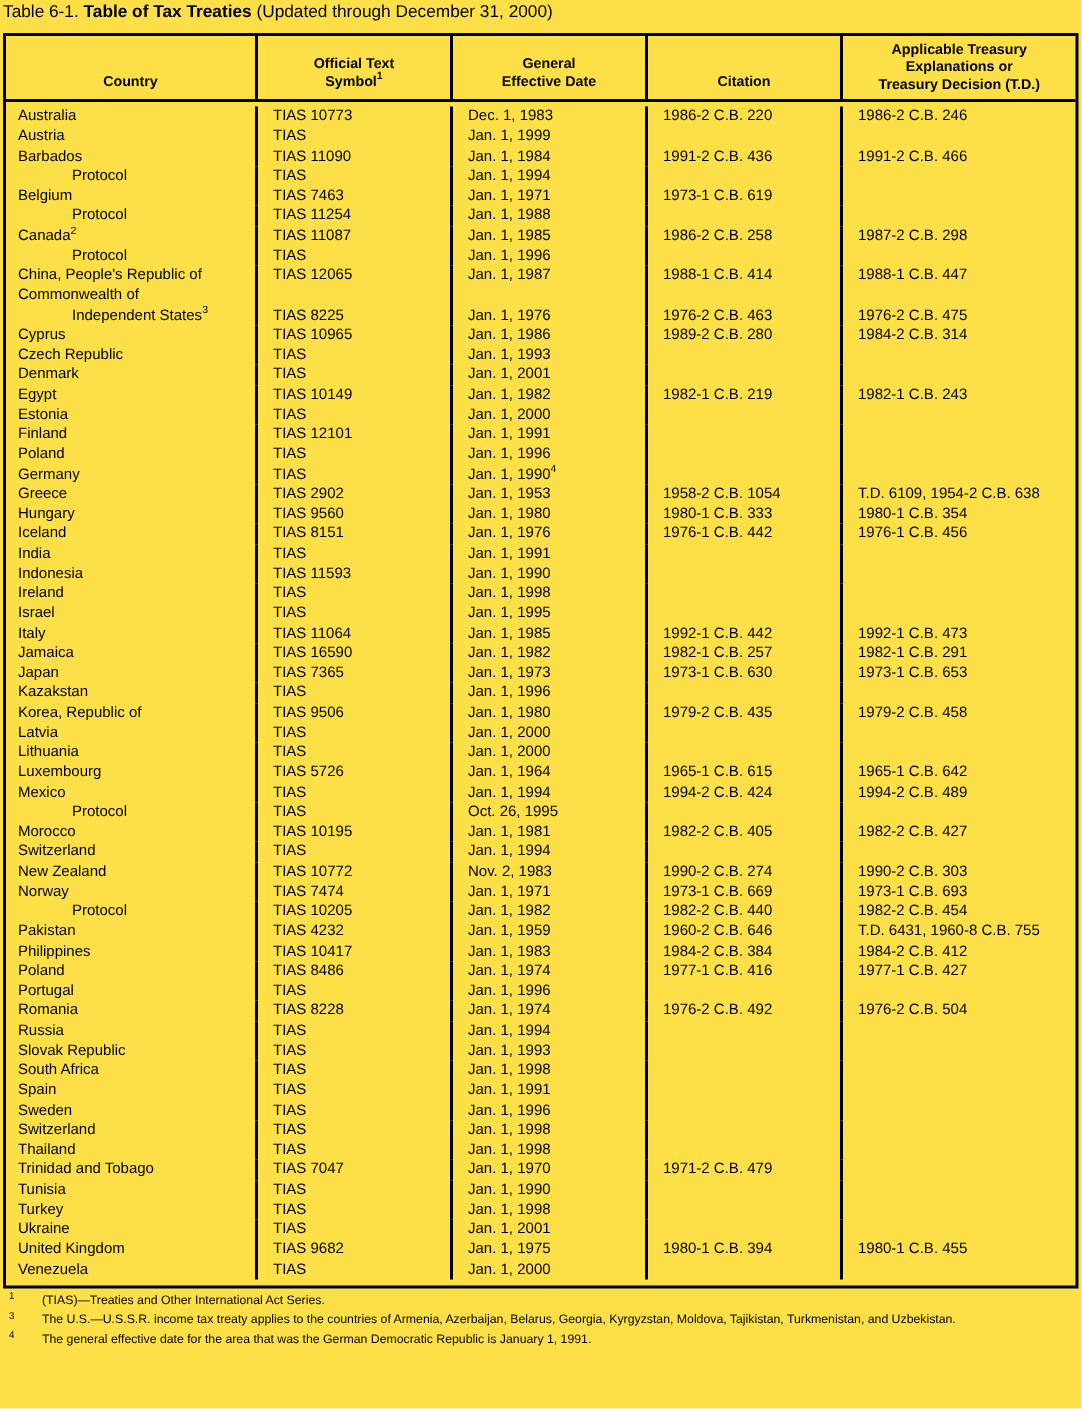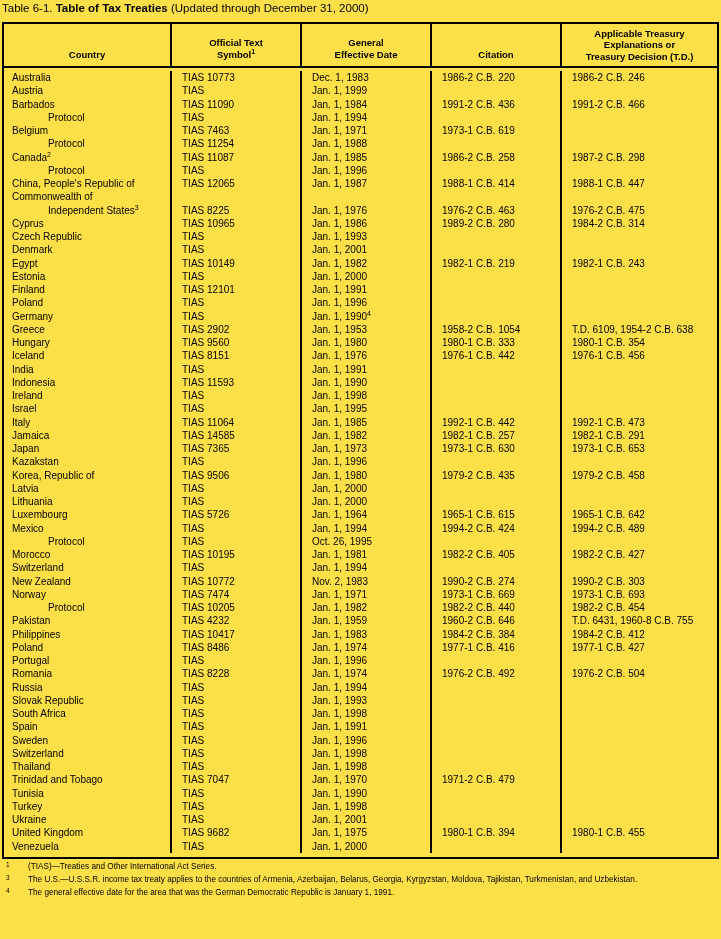--- a/index.html
+++ b/index.html
@@ -270,7 +270,7 @@
         </div>
         <div class="grid-row trow">
           <div class="country-cell"><span>Jamaica</span></div>
-          <div class="symbol-cell">TIAS 14585</div>
+          <div class="symbol-cell">TIAS 16590</div>
           <div class="date-cell"><span>Jan. 1, 1982</span></div>
           <div class="citation-cell">1982-1 C.B. 257</div>
           <div class="td-cell">1982-1 C.B. 291</div>

